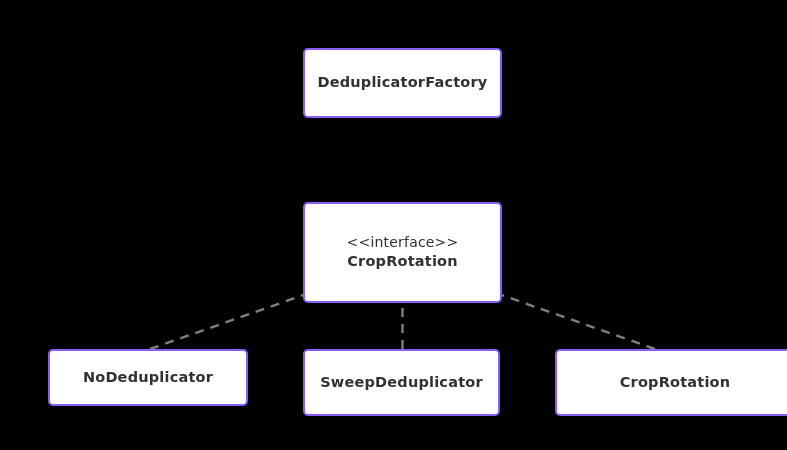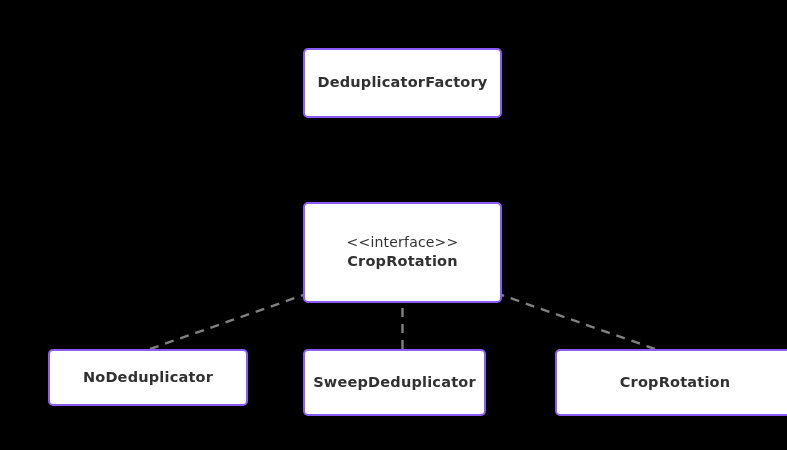--- a/index.html
+++ b/index.html
@@ -56,7 +56,7 @@
   #node-factory   { left: 303px; top: 48px;  width: 199px; height: 70px; }
   #node-interface { left: 303px; top: 155px; width: 199px; height: 101px; margin-top: 47px; }
   #node-nodedup   { left: 48px;  top: 349px; width: 200px; height: 57px; }
-  #node-sweepdup  { left: 303px; top: 349px; width: 183px; height: 67px; }
+  #node-sweepdup  { left: 303px; top: 349px; width: 197px; height: 67px; }
   #node-croprot   { left: 555px; top: 349px; width: 240px; height: 67px; }
 </style>
 </head>

